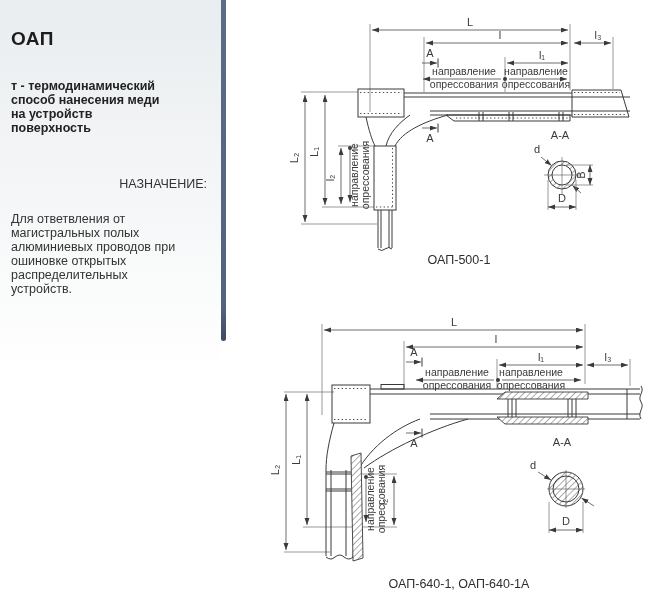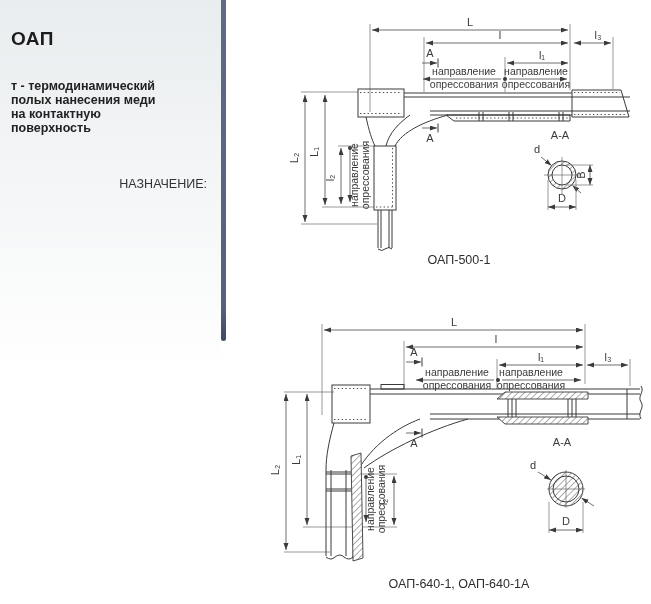--- a/index.html
+++ b/index.html
@@ -38,7 +38,7 @@
 <div class="sidebar">
   <div class="sidebar-inner">
     <div class="side-title">ОАП</div>
-    <div class="side-def">т - термодинамический полых нанесения меди на контактную поверхность</div>
+    <div class="side-def">т - термодинамический способ нанесения меди на устройств поверхность</div>
     <div class="side-purpose-h">НАЗНАЧЕНИЕ:</div>
   </div>
 </div>

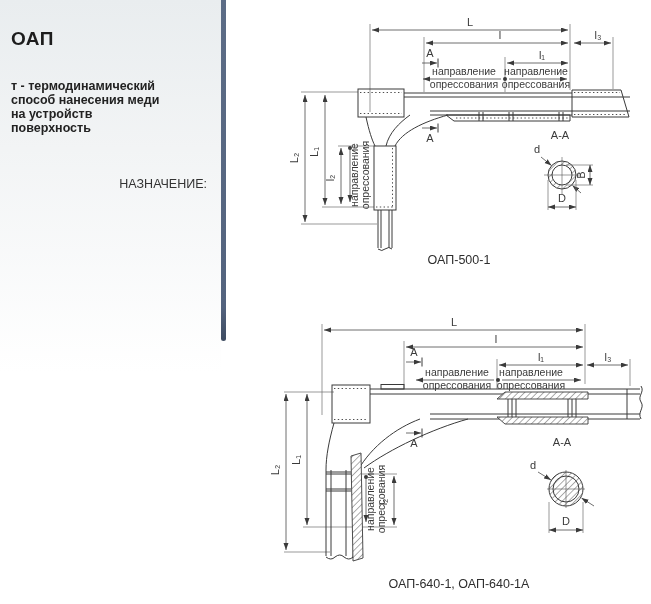--- a/index.html
+++ b/index.html
@@ -40,6 +40,7 @@
     <div class="side-title">ОАП</div>
     <div class="side-def">т - термодинамический способ нанесения меди на устройств поверхность</div>
     <div class="side-purpose-h">НАЗНАЧЕНИЕ:</div>
+    <div class="side-purpose">Для ответвления от магистральных полых алюминиевых проводов при ошиновке открытых распределительных устройств.</div>
   </div>
 </div>
 <div class="divider-bar" style="background:linear-gradient(180deg,#5c6c86 0%,#53637e 90%,#3e4b61 100%);"></div>

